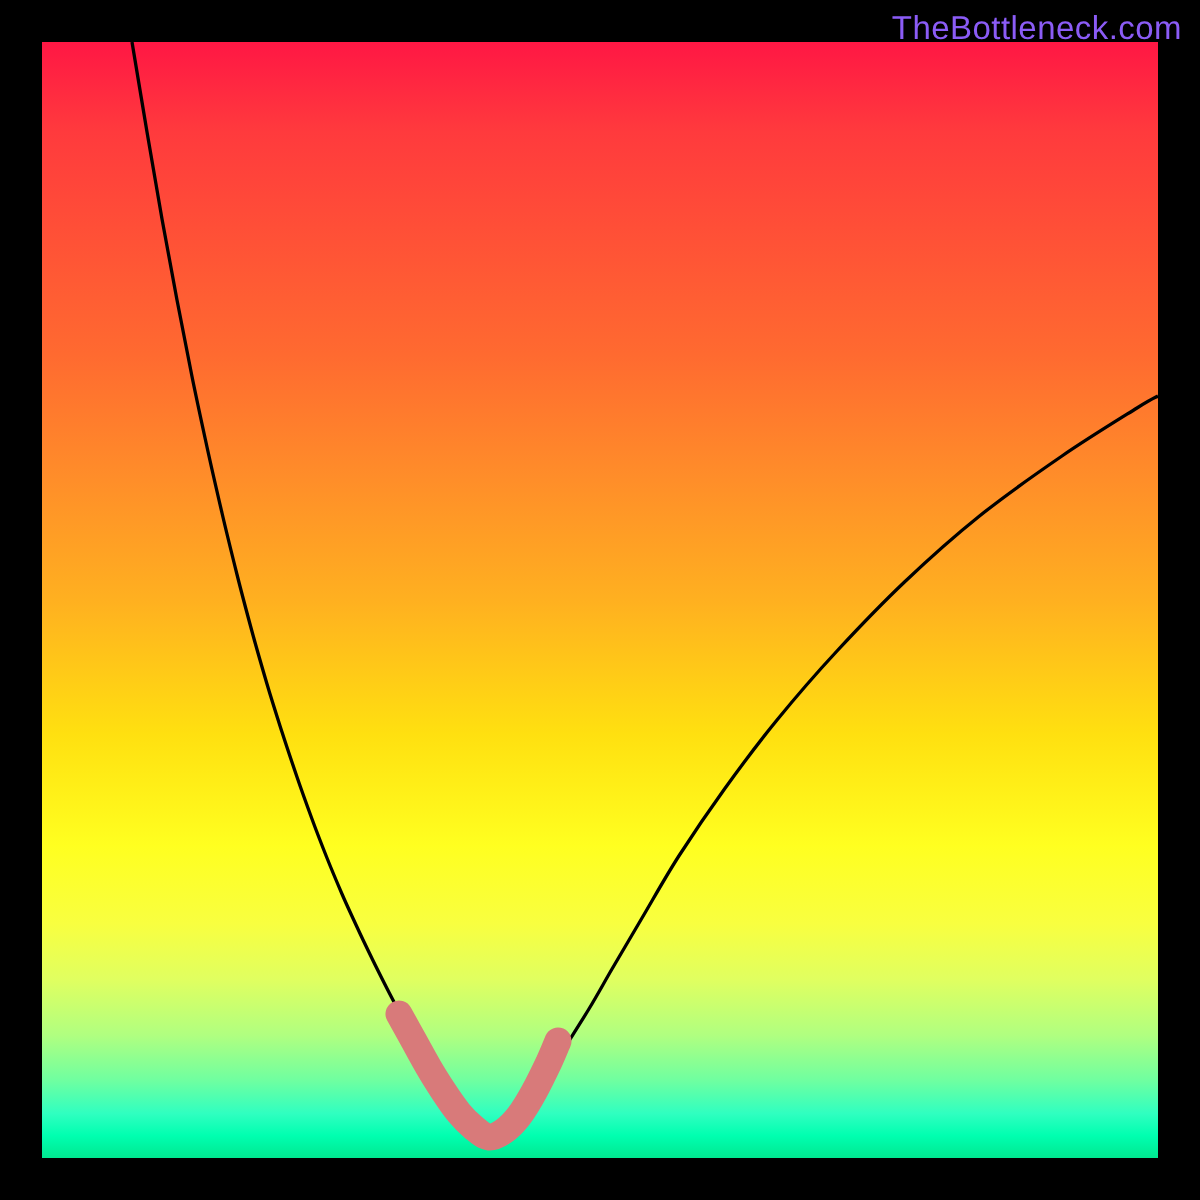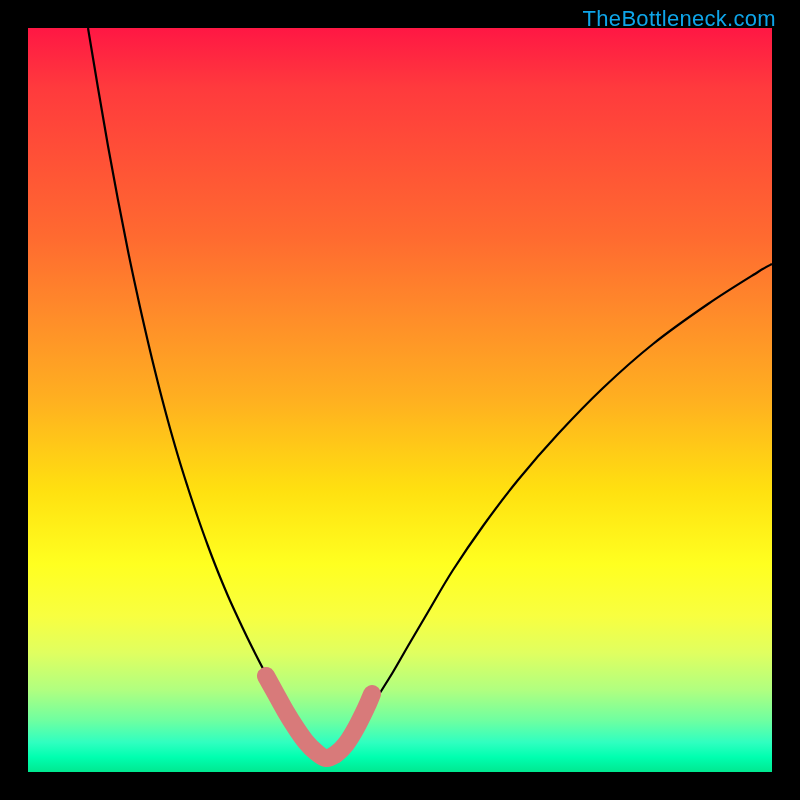--- a/index.html
+++ b/index.html
@@ -49,8 +49,8 @@
   .watermark {
     position: absolute;
     top: 6px;
-    right: 24px;
-    color: #0ea5e9;
+    right: 12px;
+    color: #8b5cf6;
     font-size: 22px;
     font-weight: 500;
     letter-spacing: 0.3px;

